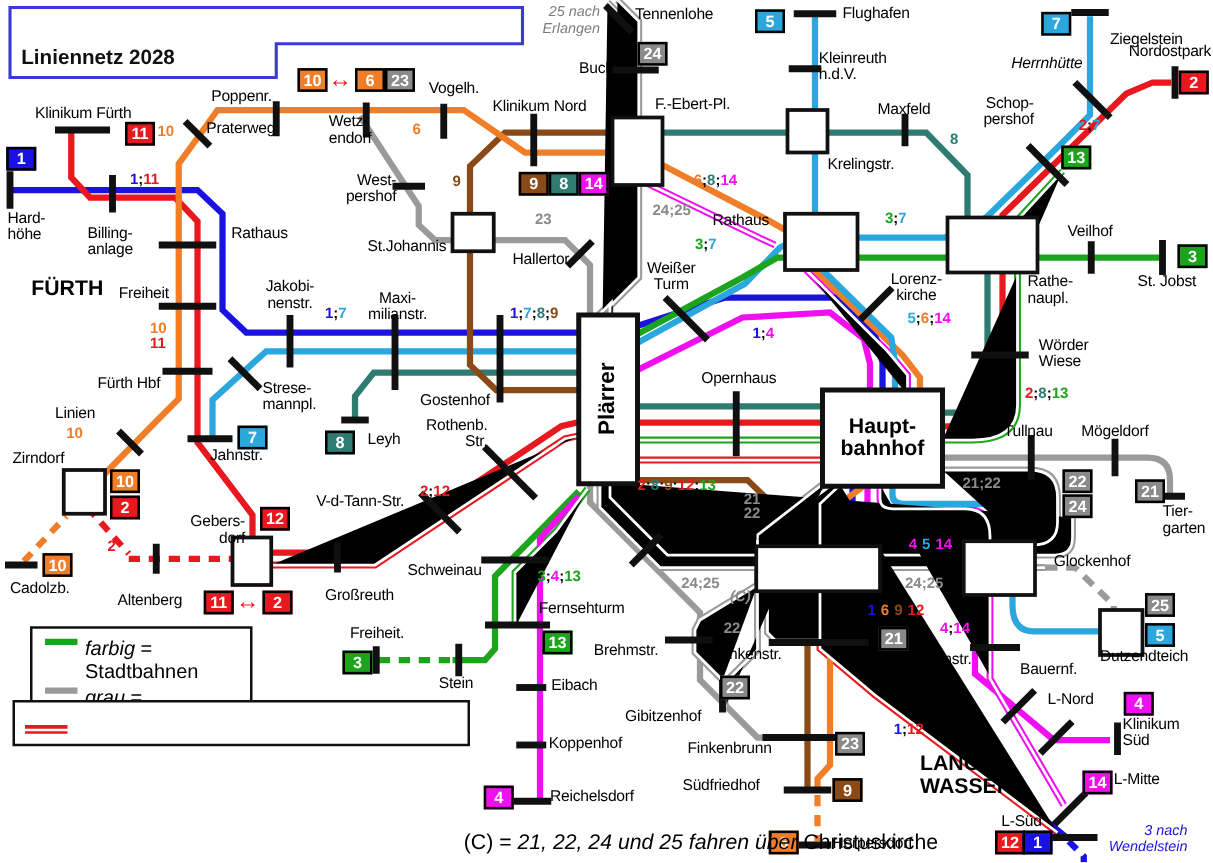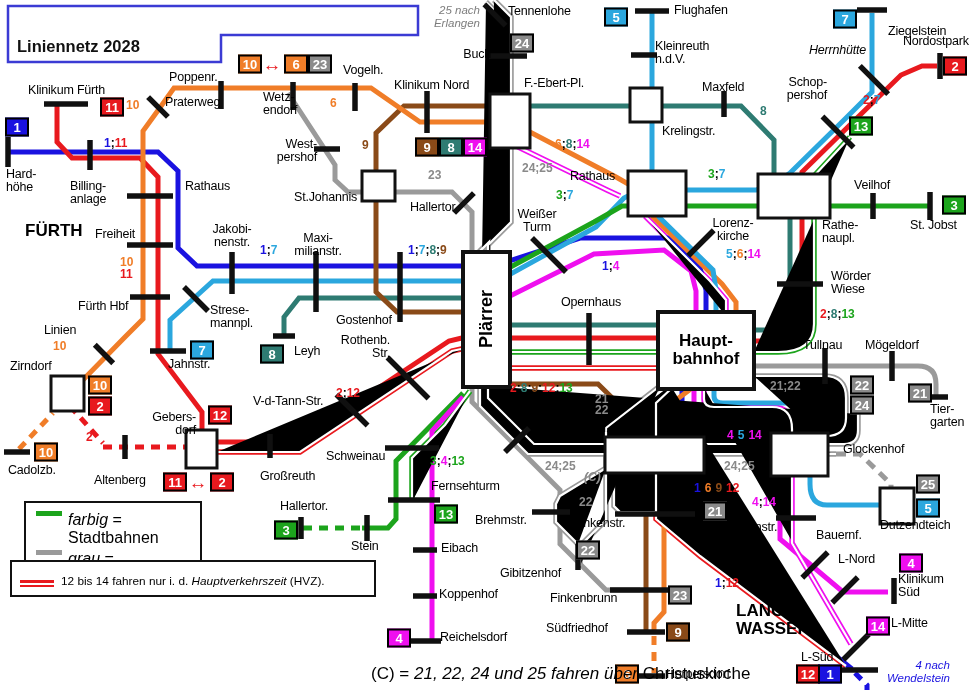--- a/index.html
+++ b/index.html
@@ -264,7 +264,7 @@
       <div class="station L" style="left: 253px; top: 395px;">V-d-Tann-Str.</div>
       <div class="station L" style="left: 326px; top: 450px;">Schweinau</div>
       <div class="station L" style="left: 431px; top: 480px;">Fernsehturm</div>
-      <div class="station L" style="left: 280px; top: 500px;">Hallertor.</div>
+      <div class="station L" style="left: 280px; top: 500px;">Freiheit.</div>
       <div class="station L" style="left: 351px; top: 540px;">Stein</div>
       <div class="station L" style="left: 441px; top: 542px;">Eibach</div>
       <div class="station L" style="left: 439px; top: 588px;">Koppenhof</div>

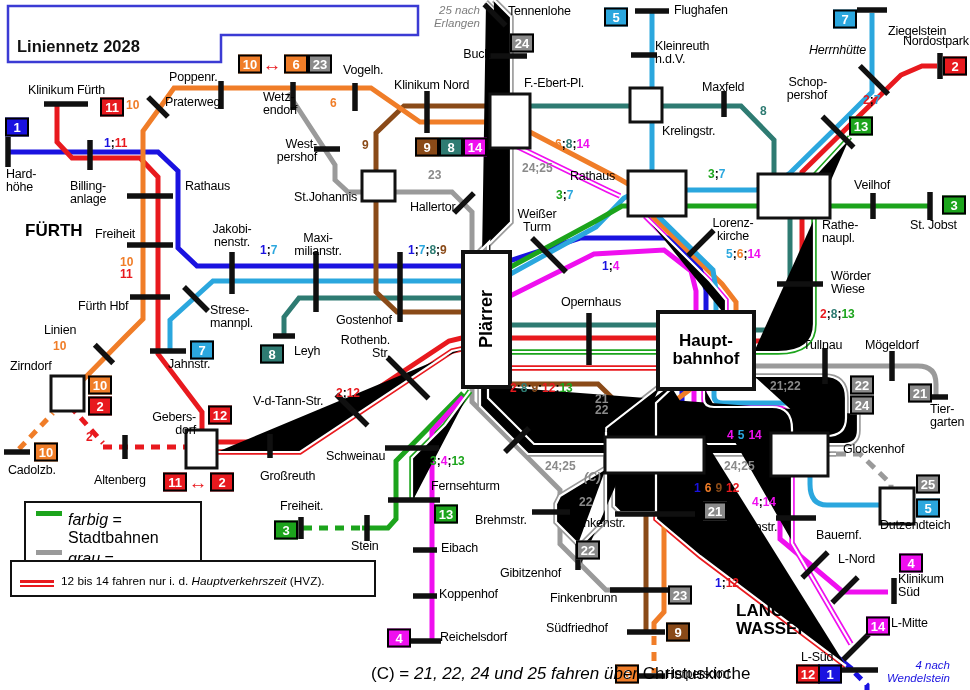--- a/index.html
+++ b/index.html
@@ -400,7 +400,6 @@
           <div style="background: rgb(232, 25, 30);"></div>
           <div style="background: rgb(232, 25, 30);"></div>
         </div>
-      <div><span>12 bis 14 fahren nur i. d. </span><span class="it">Hauptverkehrszeit</span><span> (HVZ).</span></div>
     </div>
   </div>
 

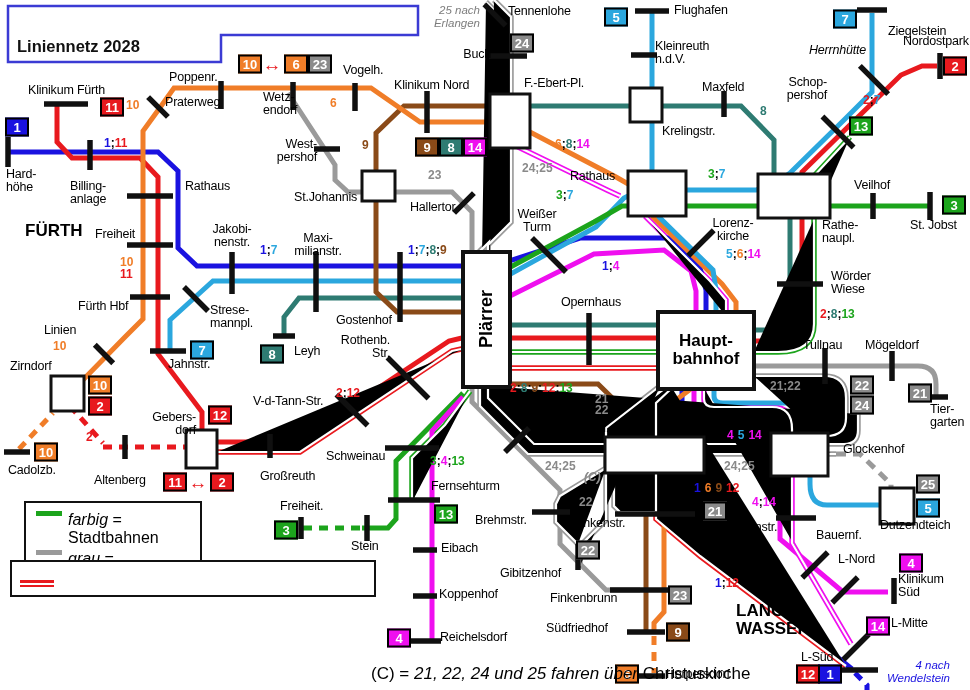--- a/index.html
+++ b/index.html
@@ -379,7 +379,7 @@
       <div class="ann" style="left: 715px; top: 577px;"><span style="color: rgb(26, 18, 224);">1</span><span style="color: rgb(0, 0, 0);">;</span><span style="color: rgb(232, 25, 30);">12</span></div>
       <div class="note R" style="left: 480px; top: 4px; color: rgb(125, 125, 125);">25 nach
 Erlangen</div>
-      <div class="note R" style="left: 950px; top: 659px; color: rgb(26, 18, 224);">4 nach
+      <div class="note R" style="left: 950px; top: 659px; color: rgb(26, 18, 224);">3 nach
 Wendelstein</div>
     </div>
 

